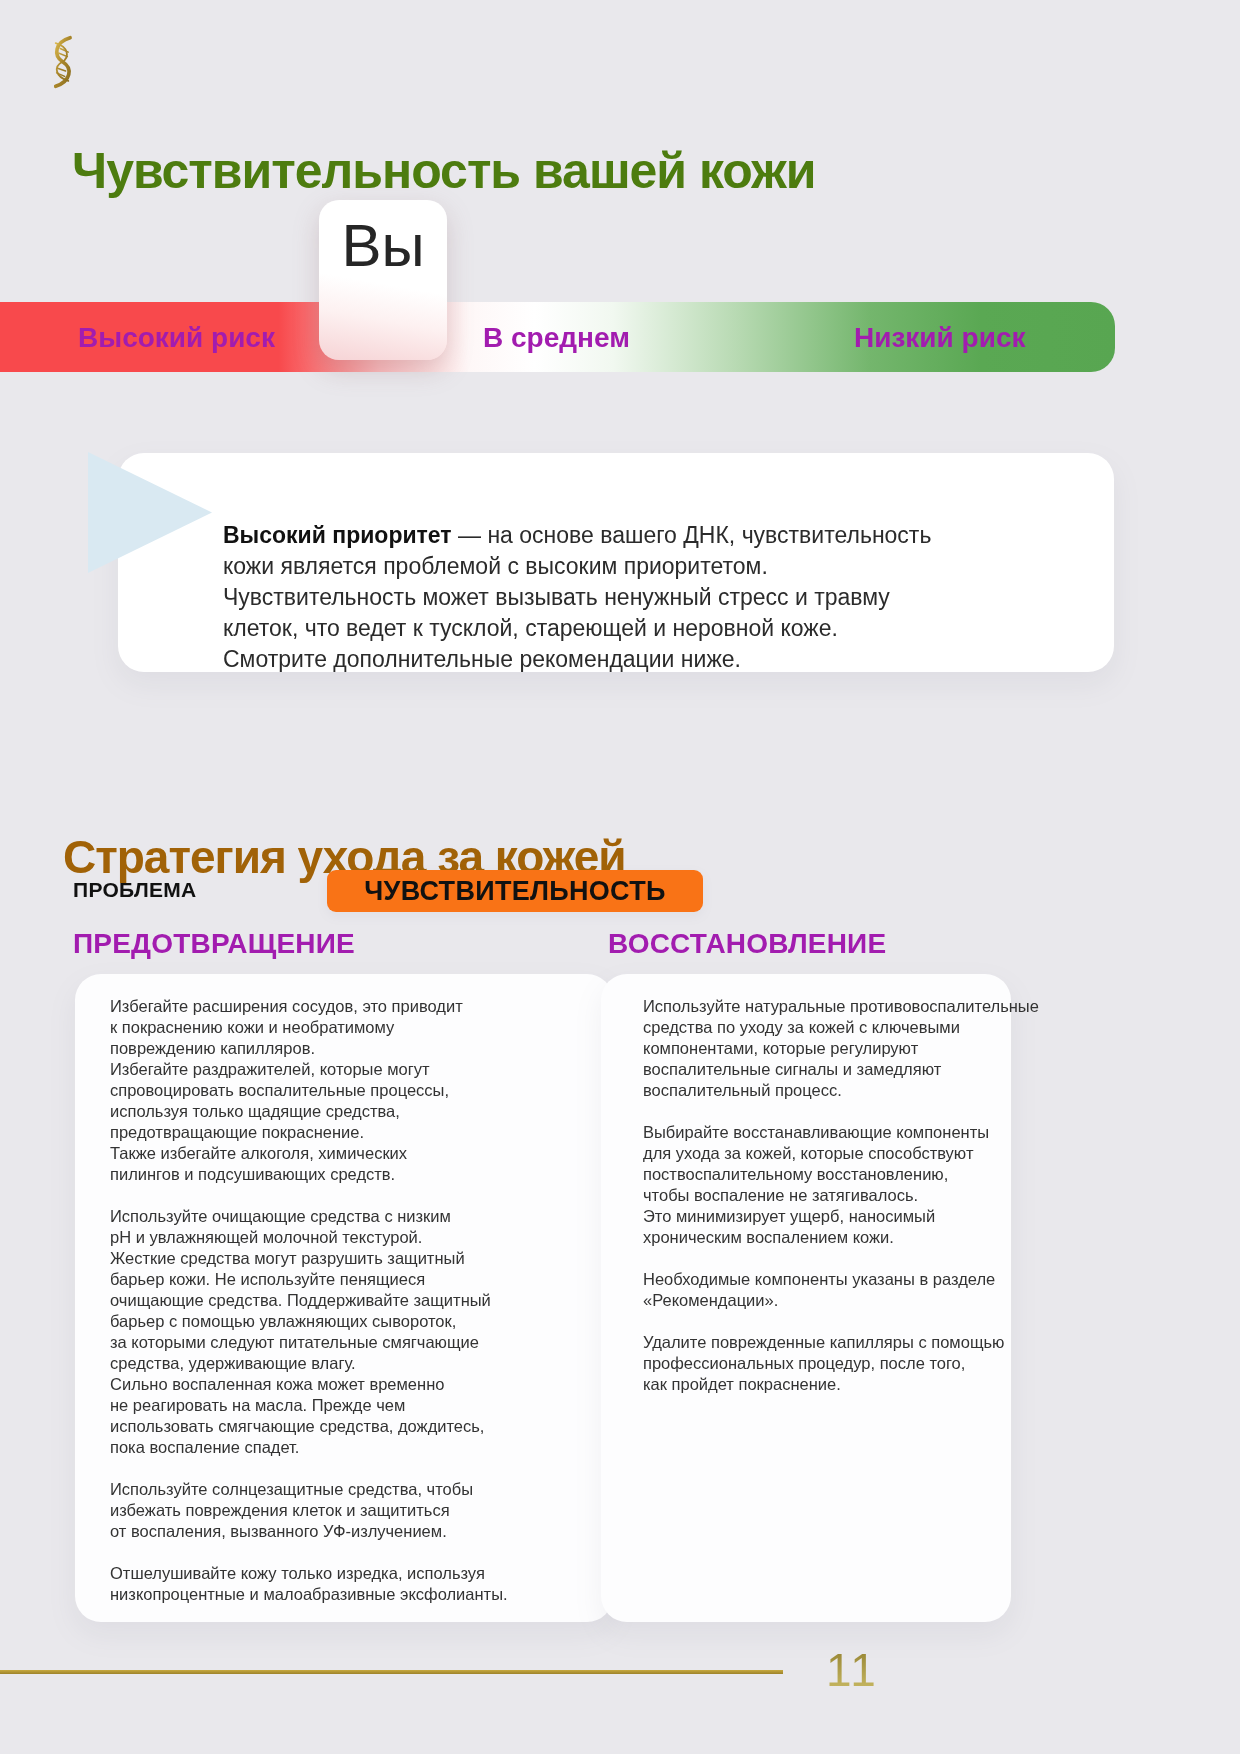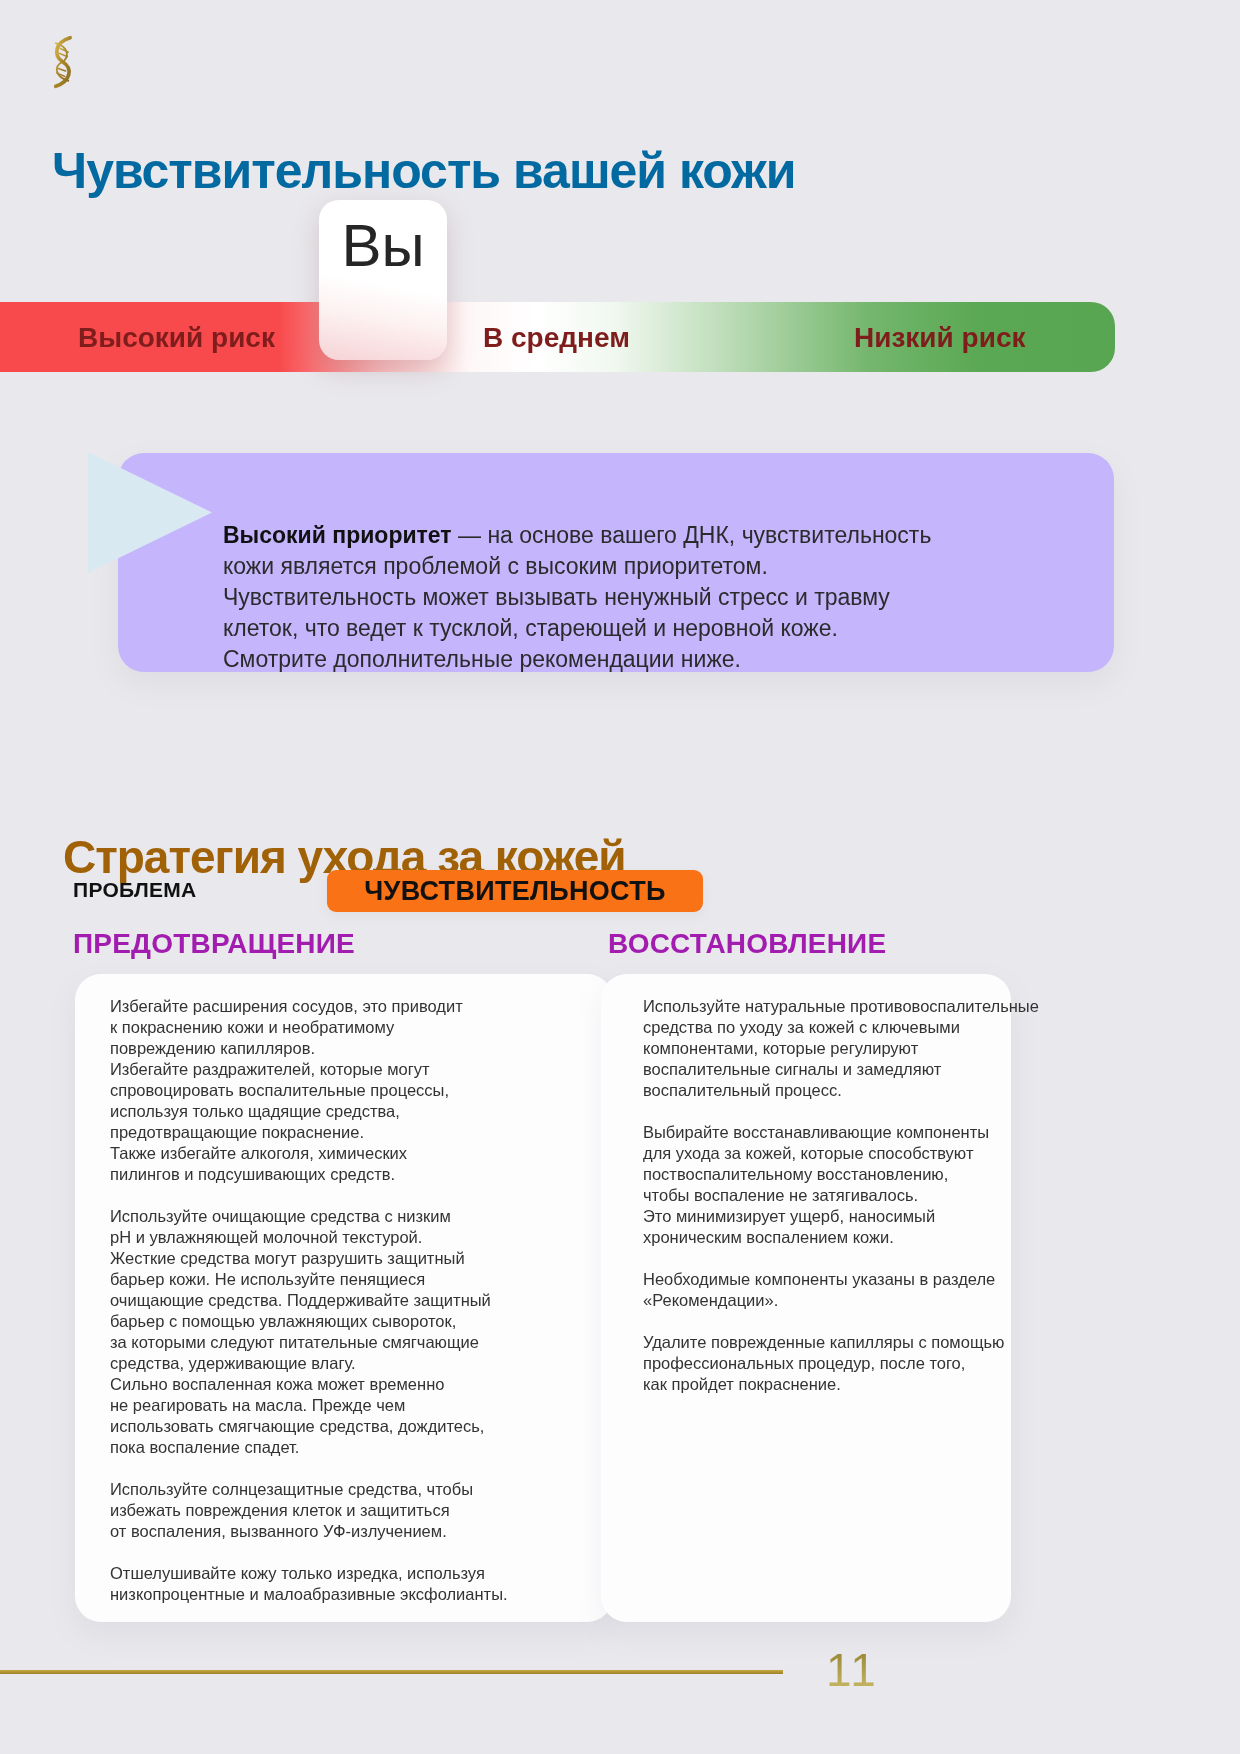--- a/index.html
+++ b/index.html
@@ -14,8 +14,8 @@
   
   .logo{left:44px;top:34px;width:36px;height:56px;}
   .page-title{
-    left:52px;top:108px;width:1060px;
-    font-size:50px;font-weight:800;letter-spacing:-1px;color:#0369a1;
+    left:72px;top:108px;width:1060px;
+    font-size:50px;font-weight:800;letter-spacing:-1px;color:#4d7c0f;
   }
 
   

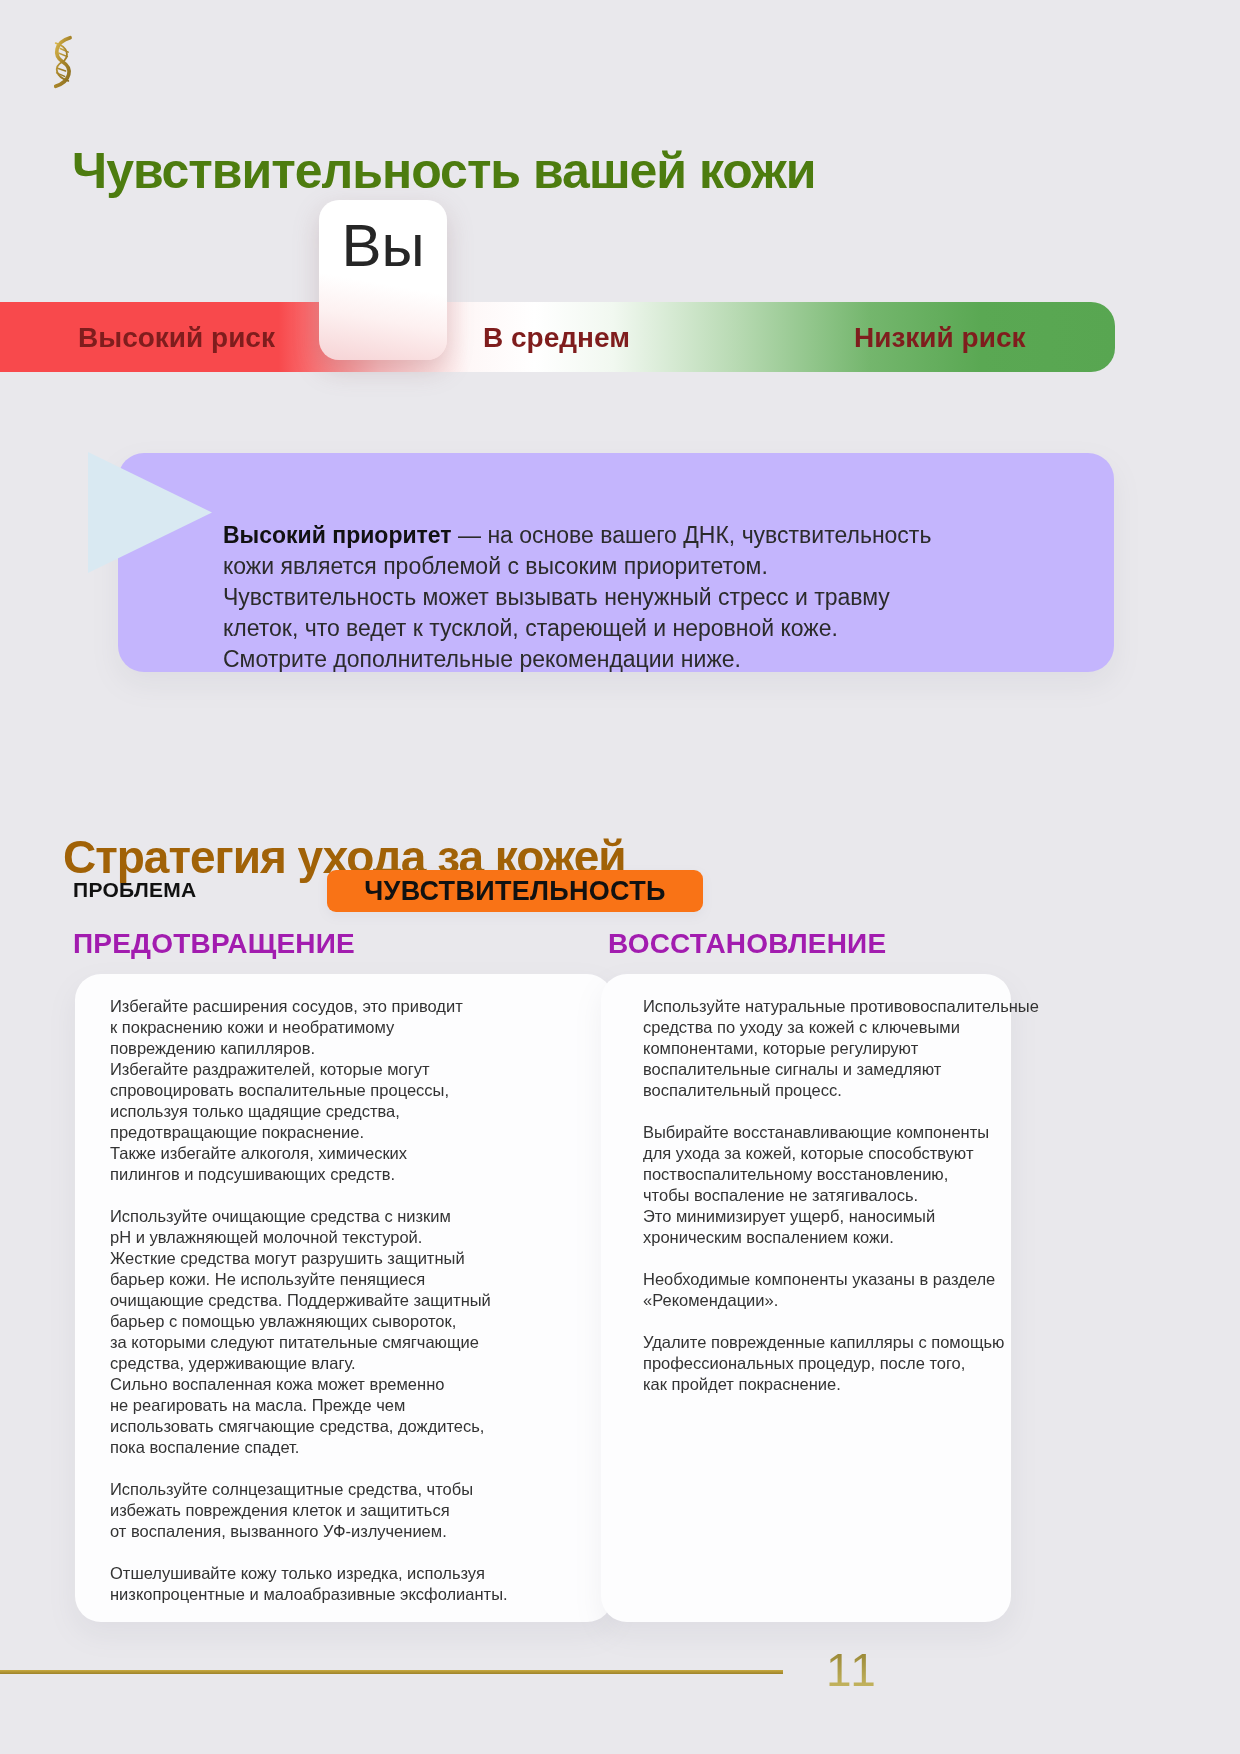--- a/index.html
+++ b/index.html
@@ -27,7 +27,7 @@
       #f1f8f0 55%, #b8dab3 66%, #74b66d 78%, #5aa853 88%, #58a651 100%);
   }
   .risk-label{
-    top:322px;font-size:28px;font-weight:600;color:#7f1d1d;z-index:2;white-space:nowrap;
+    top:322px;font-size:28px;font-weight:600;color:#a21caf;z-index:2;white-space:nowrap;
   }
   .risk-label.high{left:78px;}
   .risk-label.medium{left:483px;}

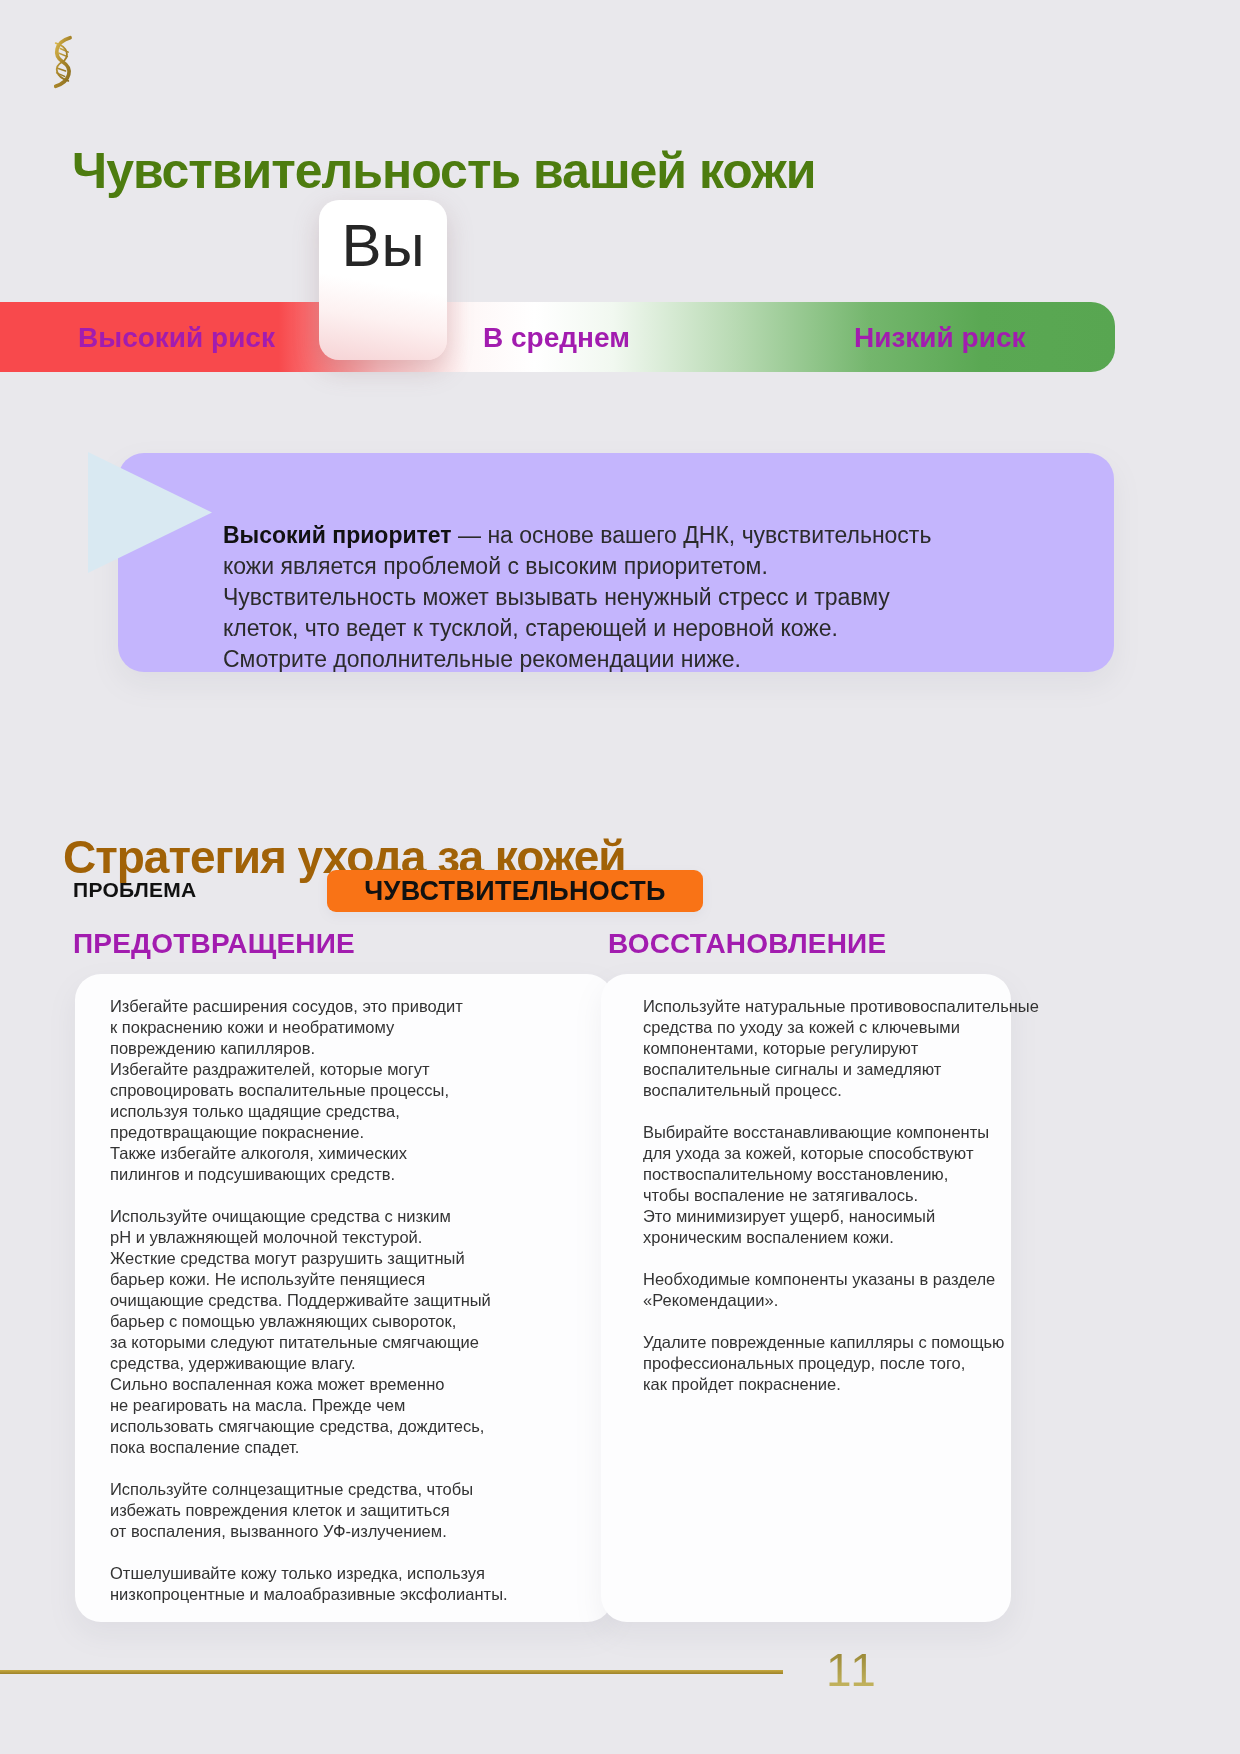--- a/index.html
+++ b/index.html
@@ -50,7 +50,7 @@
   }
   .priority-card{
     left:118px;top:453px;width:996px;height:219px;border-radius:26px;z-index:4;
-    background:#c4b5fd;box-shadow:0 12px 28px rgba(130,130,150,0.10);
+    background:#ffffff;box-shadow:0 12px 28px rgba(130,130,150,0.10);
   }
   .priority-text{
     position:absolute;left:105px;top:44px;width:860px;

